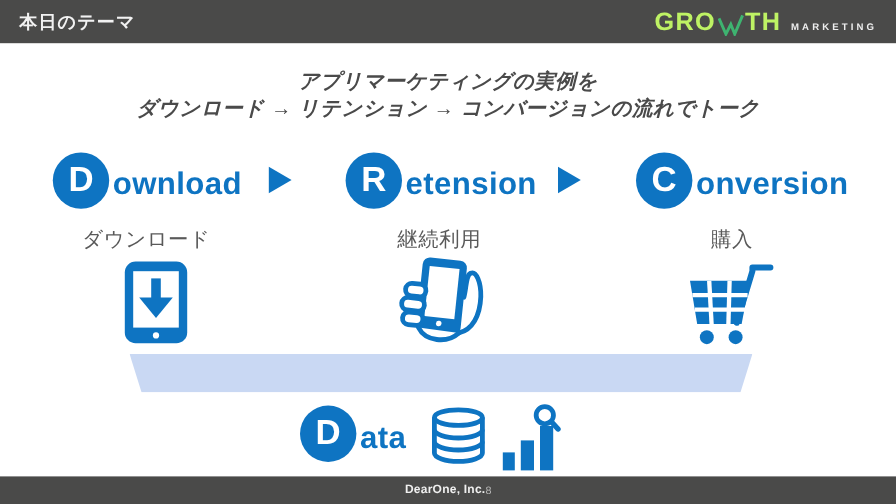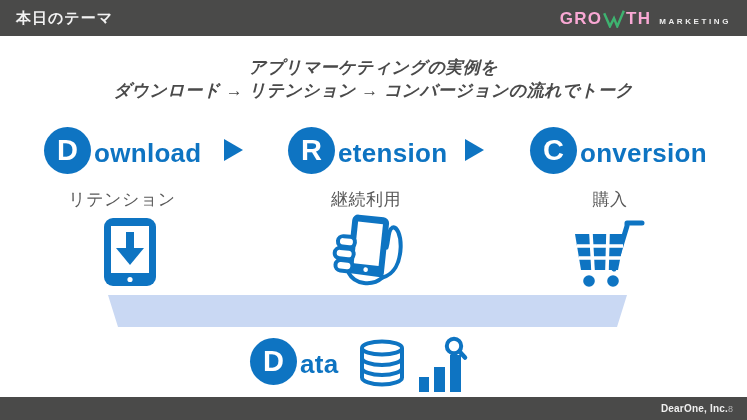--- a/index.html
+++ b/index.html
@@ -15,8 +15,8 @@
   }
   .topbar-title{color:#f2f2f2;font-size:15px;font-weight:bold;letter-spacing:1px;}
   .logo{display:flex;align-items:baseline;}
-  .logo-main{display:inline-flex;align-items:flex-end;color:#f9a8d4;font-weight:bold;
-    font-size:17px;letter-spacing:1.2px;line-height:1;}
+  .logo-main{display:inline-flex;align-items:flex-end;color:#bef264;font-weight:bold;
+    font-size:21px;letter-spacing:1.2px;line-height:1;}
   .logo-w{margin:0 1px;position:relative;top:1px;}
   .logo-sub{color:#ededed;font-weight:bold;font-size:8px;letter-spacing:2.6px;margin-left:8px;}
   

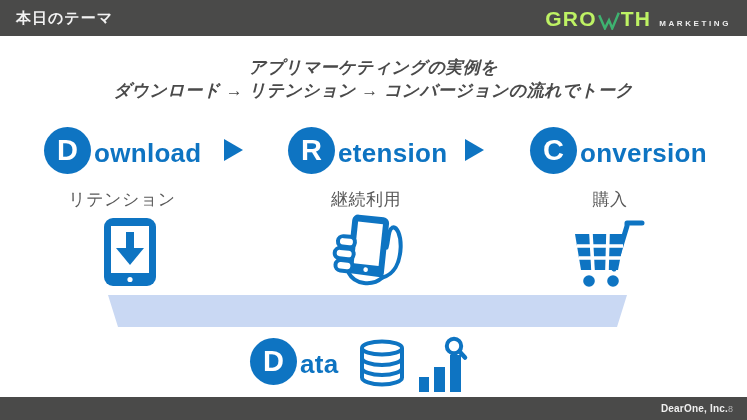--- a/index.html
+++ b/index.html
@@ -93,7 +93,7 @@
     <span class="word-rest">onversion</span>
   </div>
 
-  <div class="jl" style="left:42px">リテンション</div>
+  <div class="jl" style="left:42px">ダウンロード</div>
   <div class="jl" style="left:286px">継続利用</div>
   <div class="jl" style="left:530px">購入</div>
 

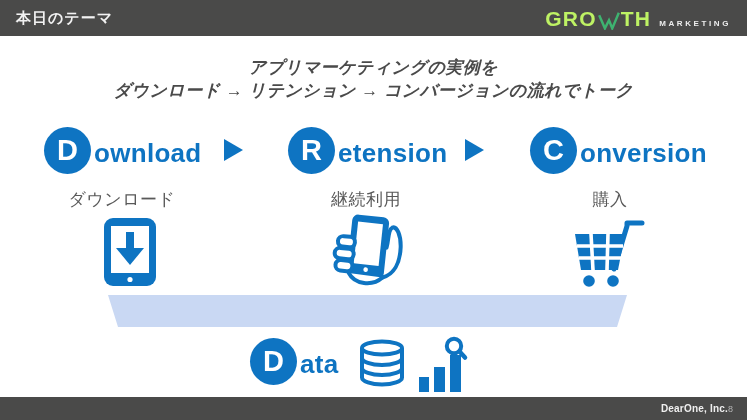--- a/index.html
+++ b/index.html
@@ -42,7 +42,7 @@
   .data-word{position:absolute;left:250px;top:338px;display:flex;align-items:center;gap:3px;}
   
   .bottombar{position:absolute;left:0;top:397px;width:747px;height:23px;background:#4a4a49;
-    display:flex;align-items:center;justify-content:flex-end;padding:0 14px;box-sizing:border-box;}
+    display:flex;align-items:center;justify-content:center;padding:0 14px;box-sizing:border-box;}
   .company{color:#efefef;font-size:10px;font-weight:bold;letter-spacing:.2px;}
   .pagenum{color:#b5b5b5;font-size:9px;}
 </style>

